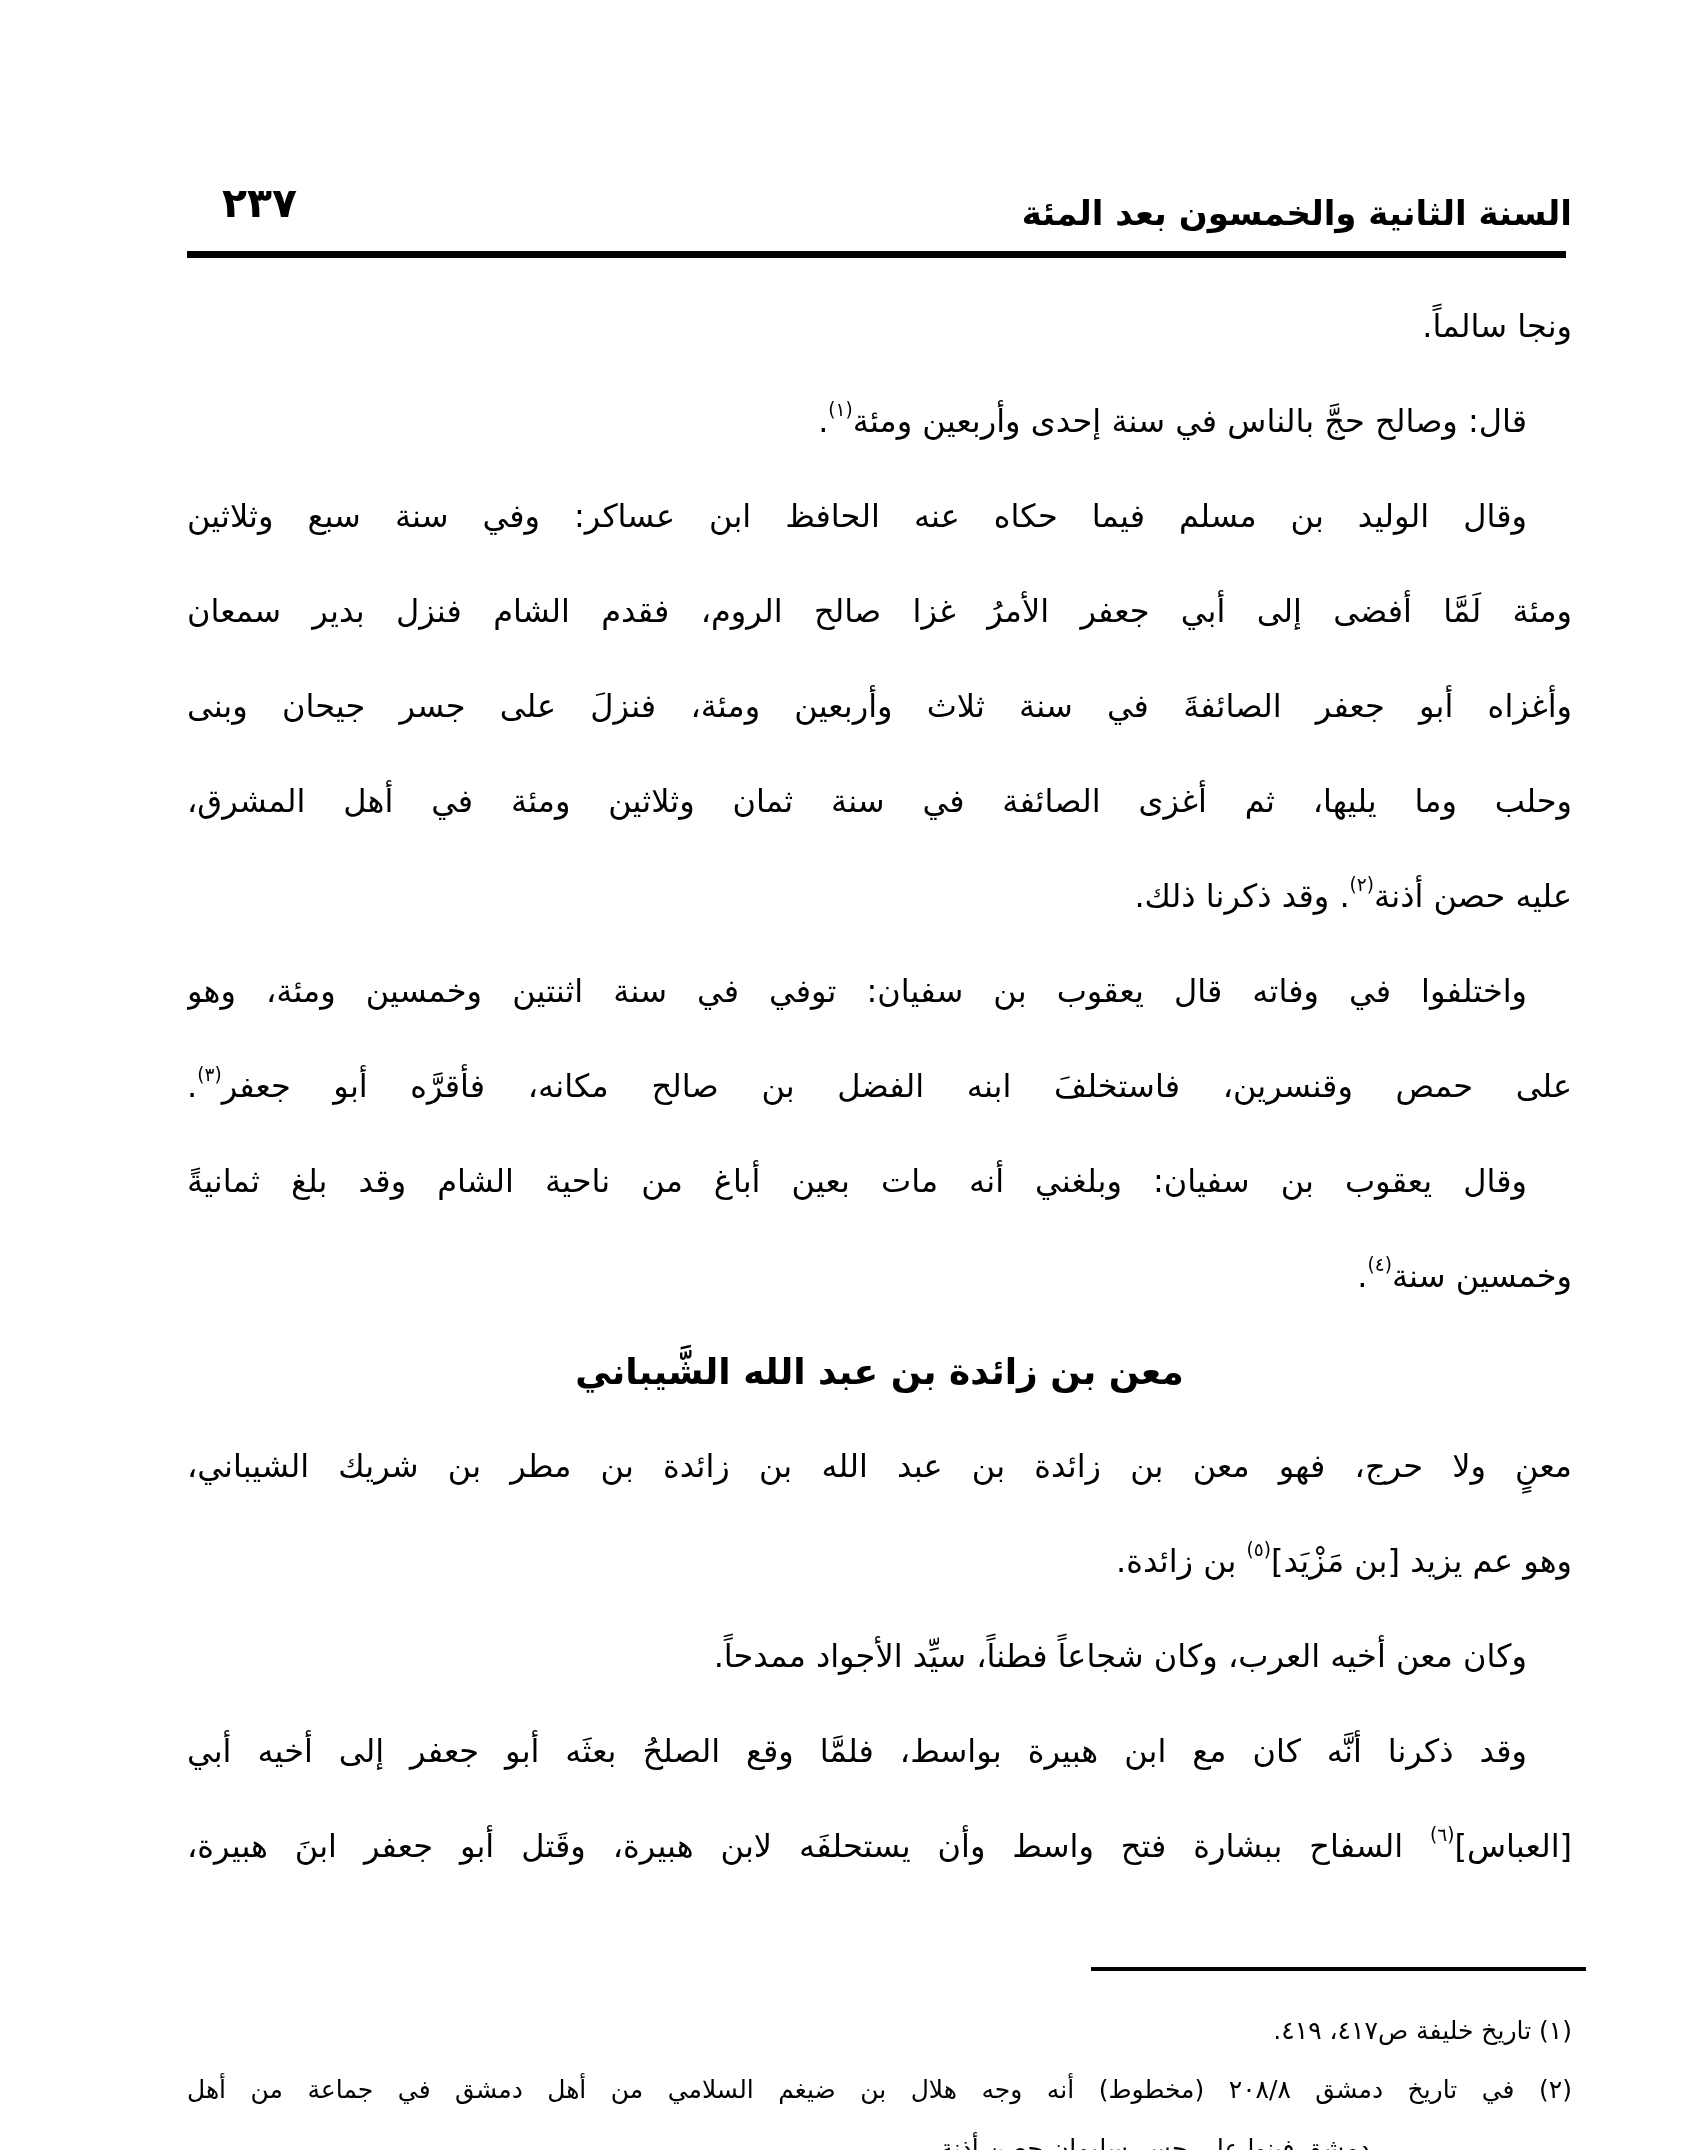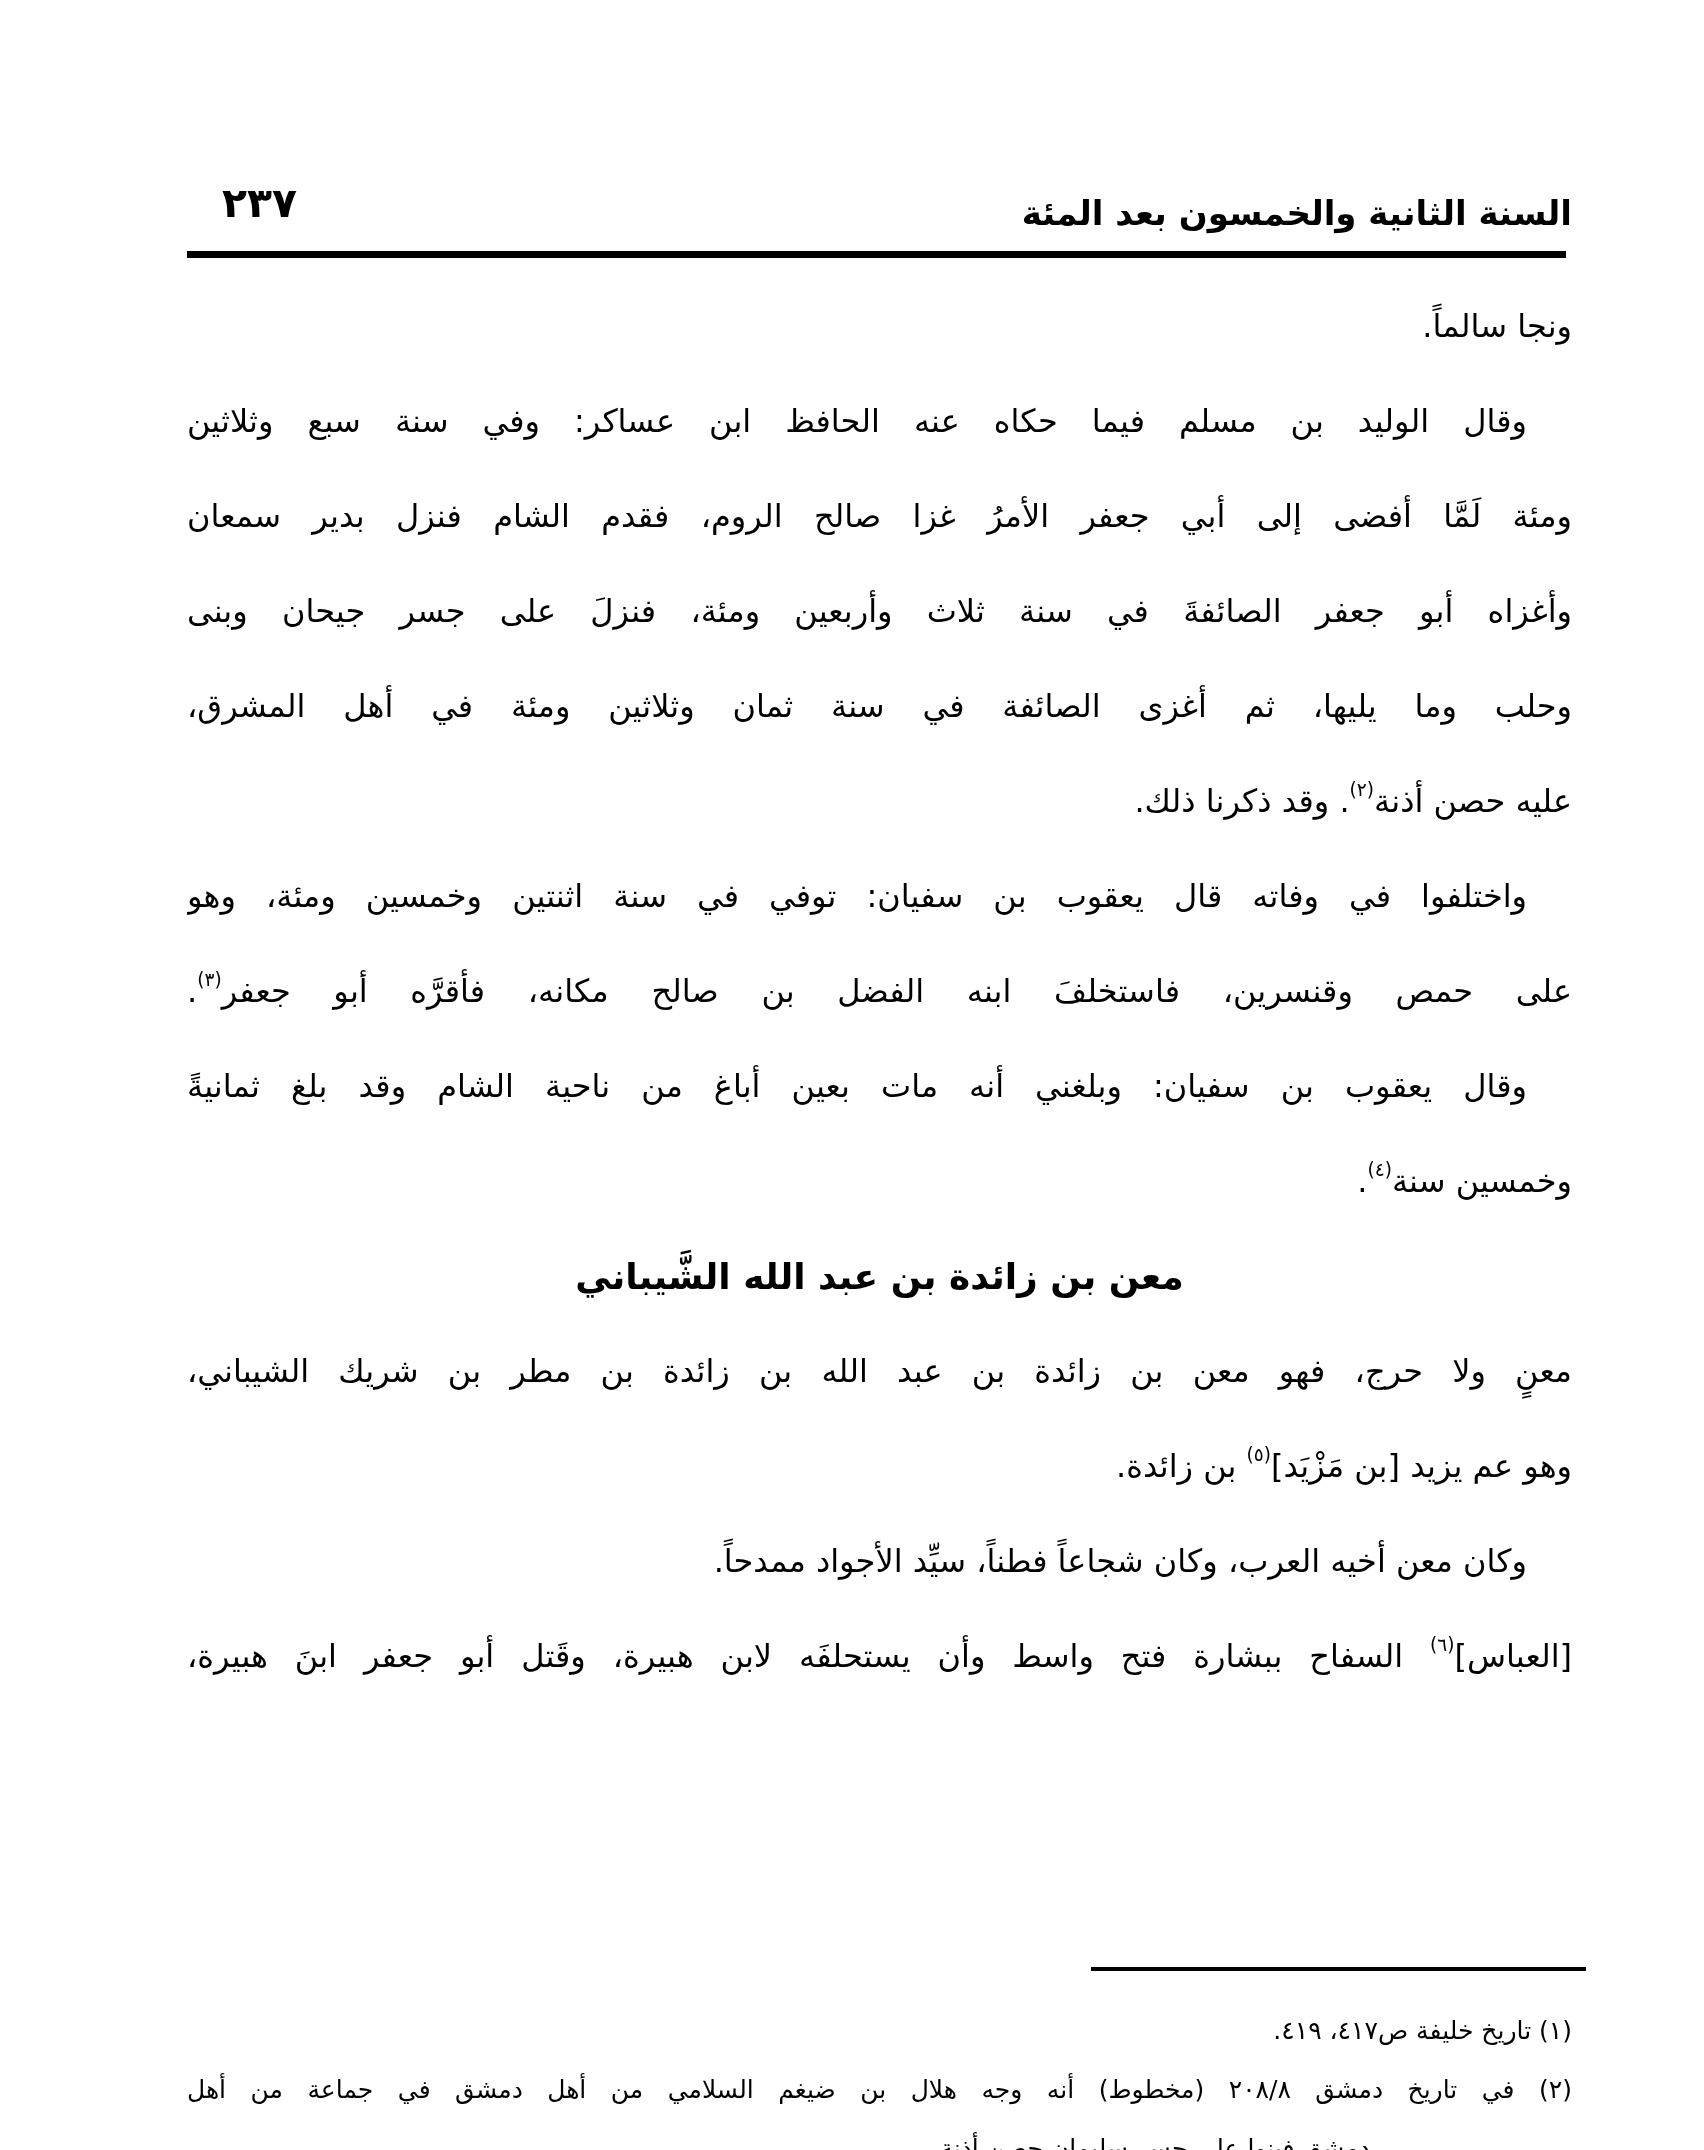--- a/index.html
+++ b/index.html
@@ -111,6 +111,7 @@
 
   <div class="body-block">
     <div class="l">ونجا سالماً.</div>
+    <div class="l ind">قال: وصالح حجَّ بالناس في سنة إحدى وأربعين ومئة<sup>(١)</sup>.</div>
     <div class="l ind just">وقال الوليد بن مسلم فيما حكاه عنه الحافظ ابن عساكر: وفي سنة سبع وثلاثين</div>
     <div class="l just">ومئة لَمَّا أفضى إلى أبي جعفر الأمرُ غزا صالح الروم، فقدم الشام فنزل بدير سمعان</div>
     <div class="l just">وأغزاه أبو جعفر الصائفةَ في سنة ثلاث وأربعين ومئة، فنزلَ على جسر جيحان وبنى</div>

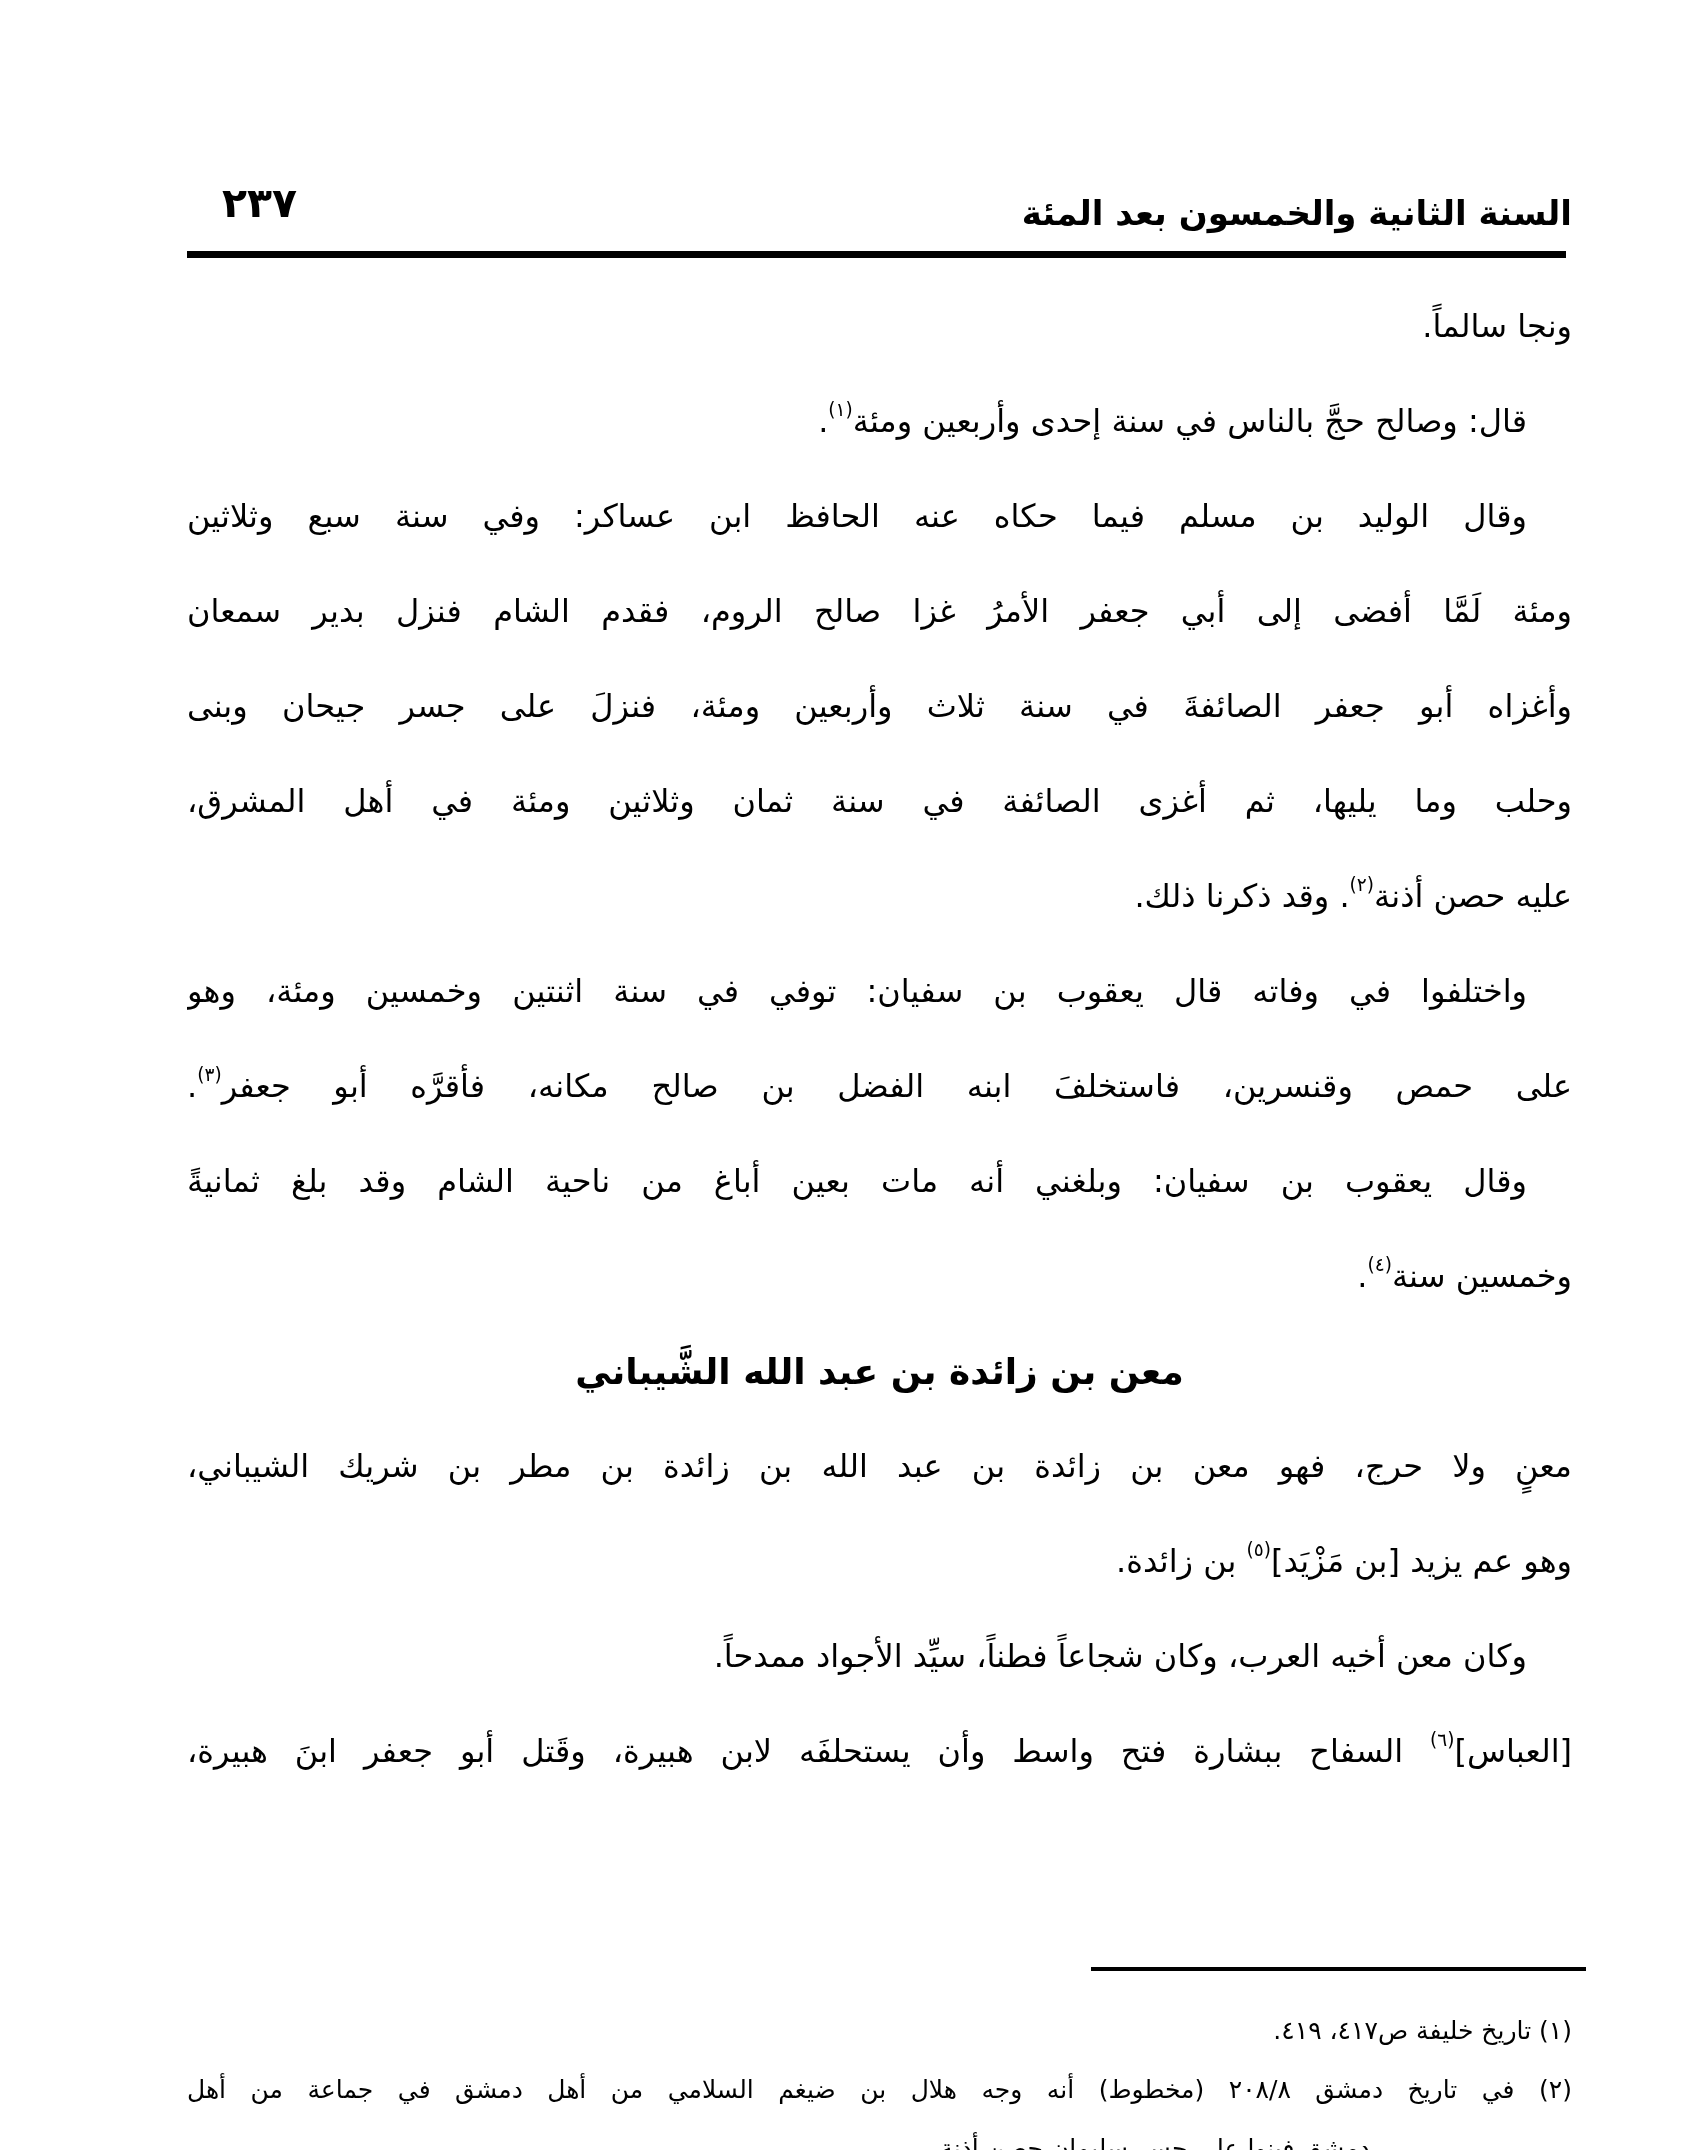--- a/index.html
+++ b/index.html
@@ -127,6 +127,7 @@
     <div class="l just">معنٍ ولا حرج، فهو معن بن زائدة بن عبد الله بن زائدة بن مطر بن شريك الشيباني،</div>
     <div class="l">وهو عم يزيد [بن مَزْيَد]<sup>(٥)</sup> بن زائدة.</div>
     <div class="l ind">وكان معن أخيه العرب، وكان شجاعاً فطناً، سيِّد الأجواد ممدحاً.</div>
+    <div class="l ind just">وقد ذكرنا أنَّه كان مع ابن هبيرة بواسط، فلمَّا وقع الصلحُ بعثَه أبو جعفر إلى أخيه أبي</div>
     <div class="l just">[العباس]<sup>(٦)</sup> السفاح ببشارة فتح واسط وأن يستحلفَه لابن هبيرة، وقَتل أبو جعفر ابنَ هبيرة،</div>
   </div>
 

